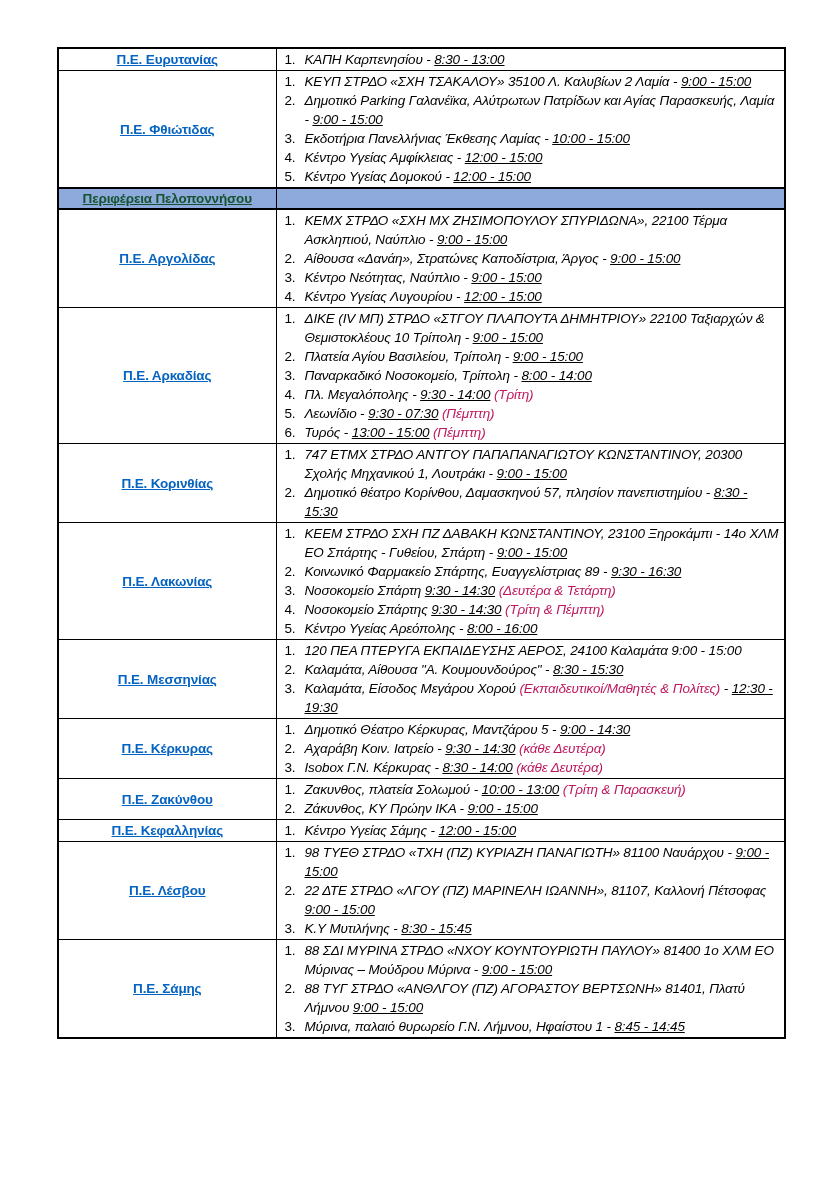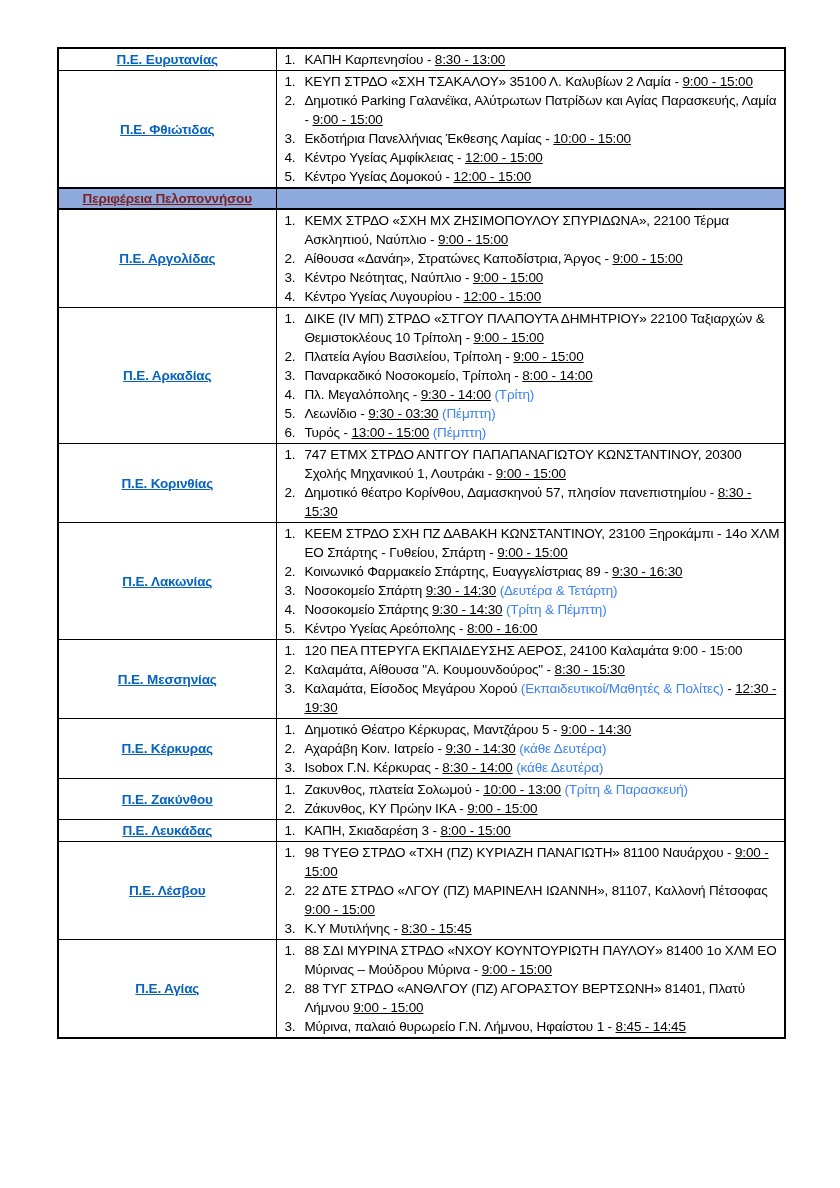--- a/index.html
+++ b/index.html
@@ -56,7 +56,7 @@
     box-sizing: border-box;
     padding-left: 8px;
   }
-  .txt { flex: 1; min-width: 0; }
+  .txt { flex: 1; min-width: 0; font-style: italic; }
   .seg-u { text-decoration: underline; }
   .seg-r { color: #3b82f6; }
   tr.section-row td {

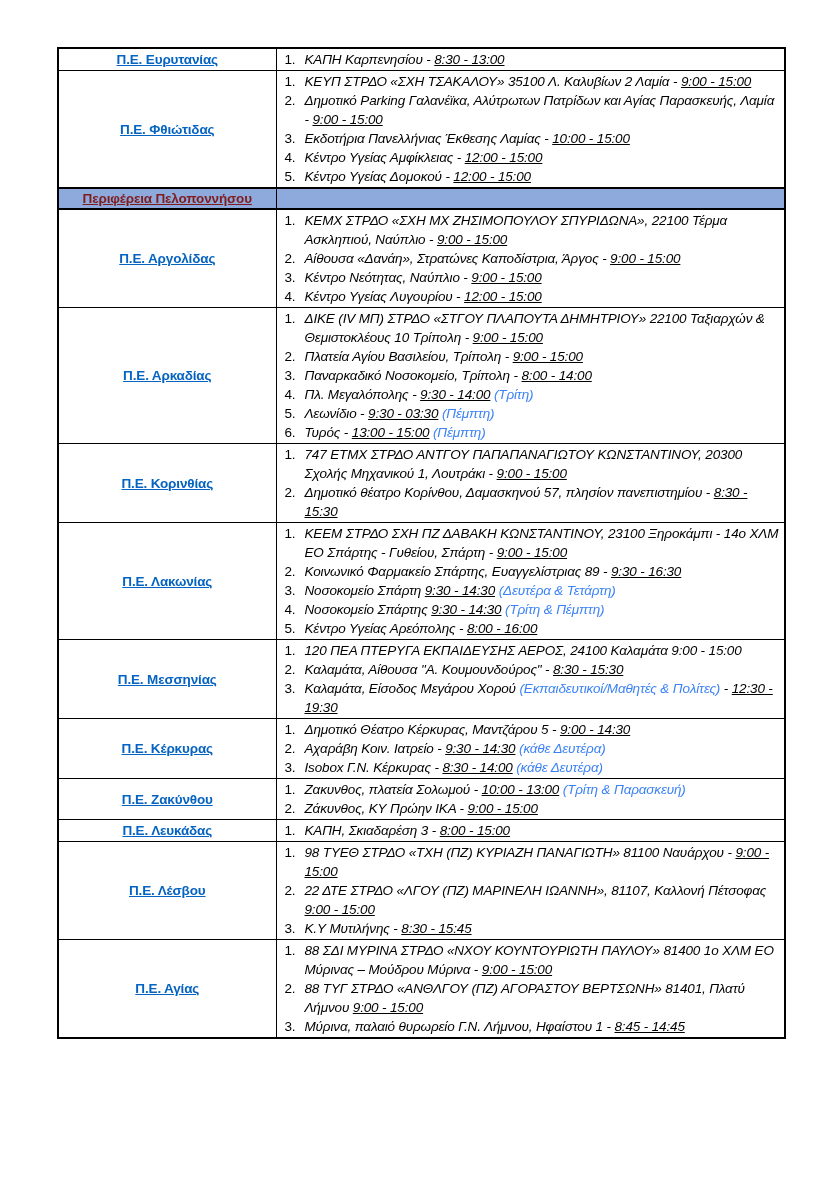--- a/index.html
+++ b/index.html
@@ -69,7 +69,7 @@
     display: block;
     text-align: center;
     font-weight: bold;
-    color: #7f1d1d;
+    color: #14532d;
     text-decoration: underline;
   }
 </style>

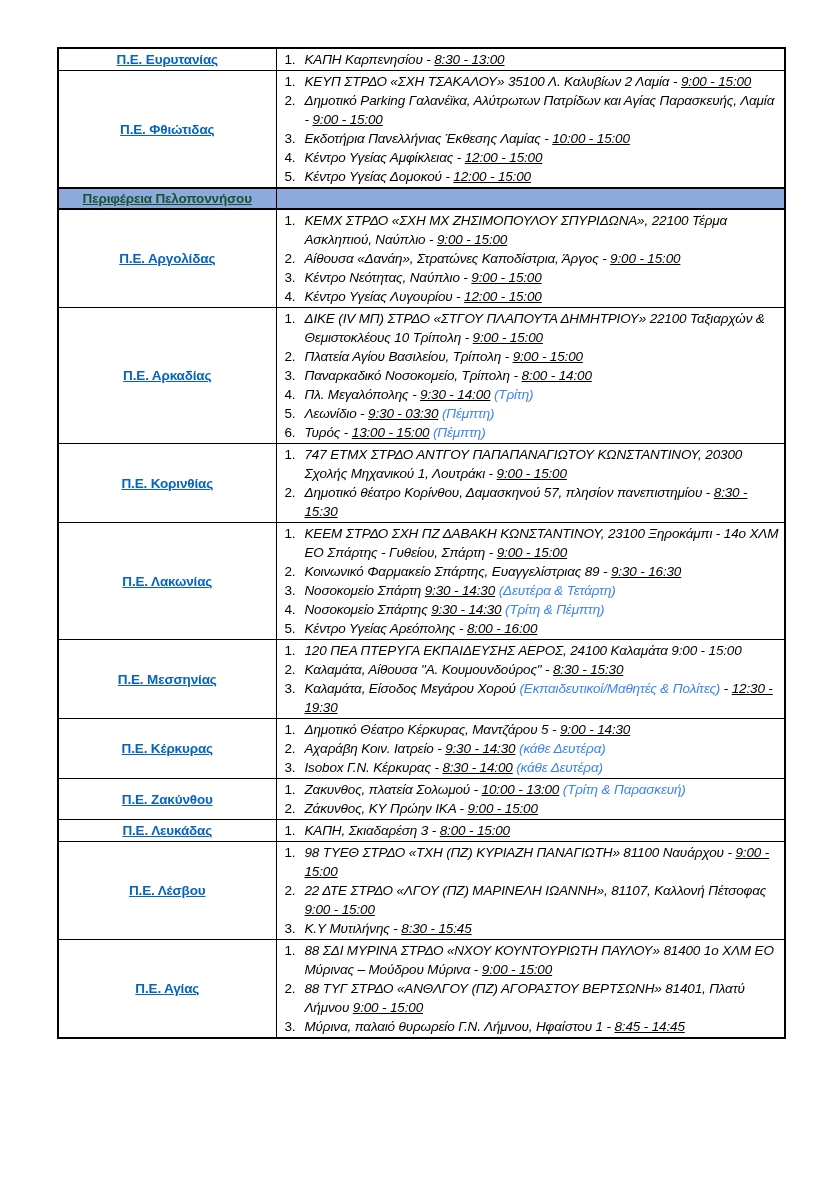--- a/index.html
+++ b/index.html
@@ -58,7 +58,7 @@
   }
   .txt { flex: 1; min-width: 0; font-style: italic; }
   .seg-u { text-decoration: underline; }
-  .seg-r { color: #3b82f6; }
+  .seg-r { color: #be185d; }
   tr.section-row td {
     background: #8EA9DB;
     border-top: 2px solid #000000;

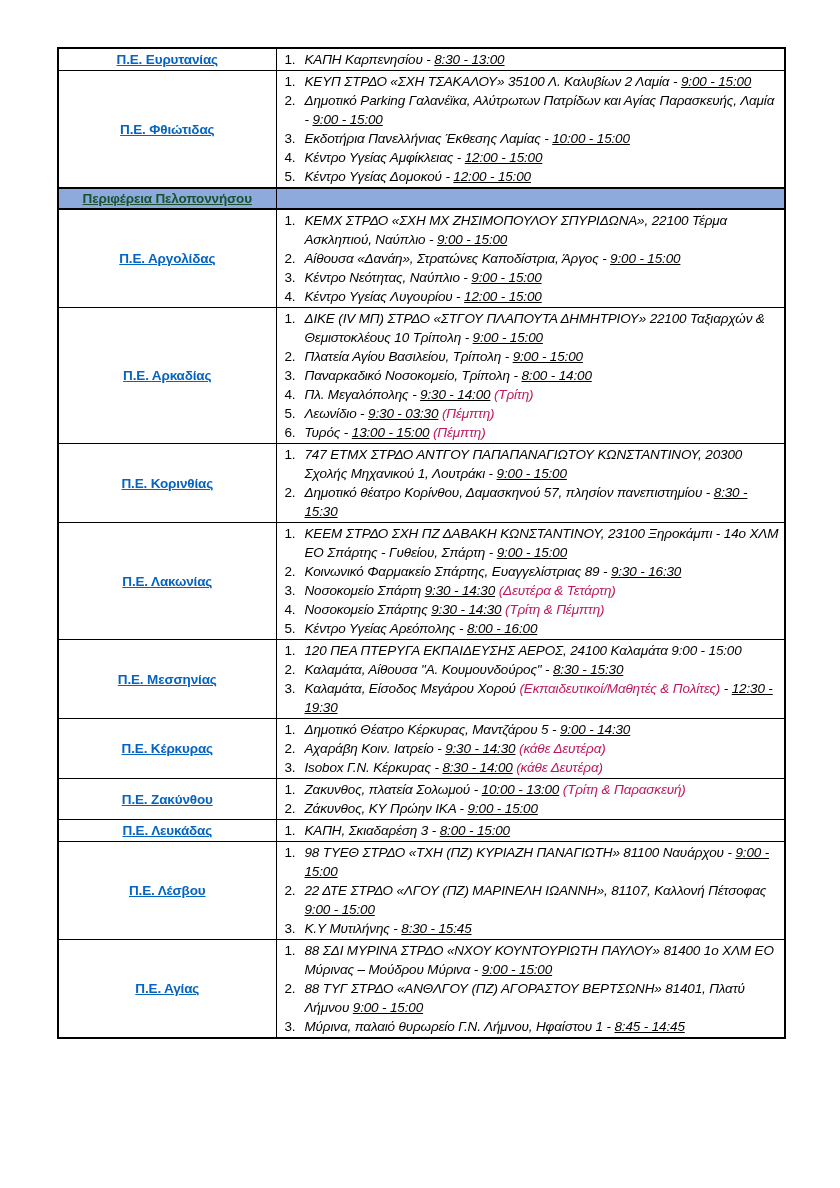--- a/index.html
+++ b/index.html
@@ -165,7 +165,7 @@
             </div>
             <div class="item">
               <span class="num">5.</span>
-              <span class="txt"><span>Λεωνίδιο - </span><span class="seg-u">9:30 - 03:30</span><span> </span><span class="seg-r">(Πέμπτη)</span></span>
+              <span class="txt"><span>Λεωνίδιο - </span><span class="seg-u">9:30 - 07:30</span><span> </span><span class="seg-r">(Πέμπτη)</span></span>
             </div>
             <div class="item">
               <span class="num">6.</span>

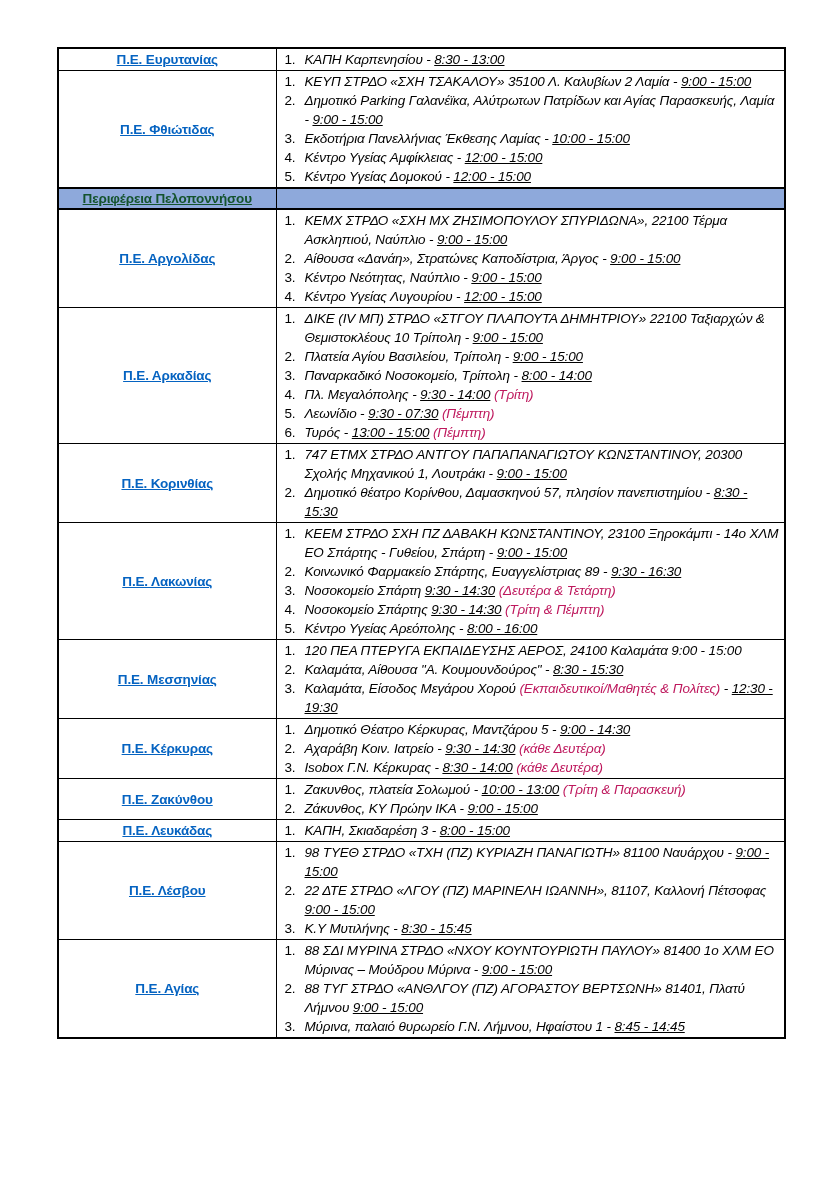--- a/index.html
+++ b/index.html
@@ -259,6 +259,15 @@
           </td>
         </tr>
         <tr>
+          <td class="unit-cell"><span class="unit-name">Π.Ε. Κεφαλληνίας</span></td>
+          <td class="items-cell">
+            <div class="item">
+              <span class="num">1.</span>
+              <span class="txt"><span>Κέντρο Υγείας Σάμης - </span><span class="seg-u">12:00 - 15:00</span></span>
+            </div>
+          </td>
+        </tr>
+        <tr>
           <td class="unit-cell"><span class="unit-name">Π.Ε. Λευκάδας</span></td>
           <td class="items-cell">
             <div class="item">

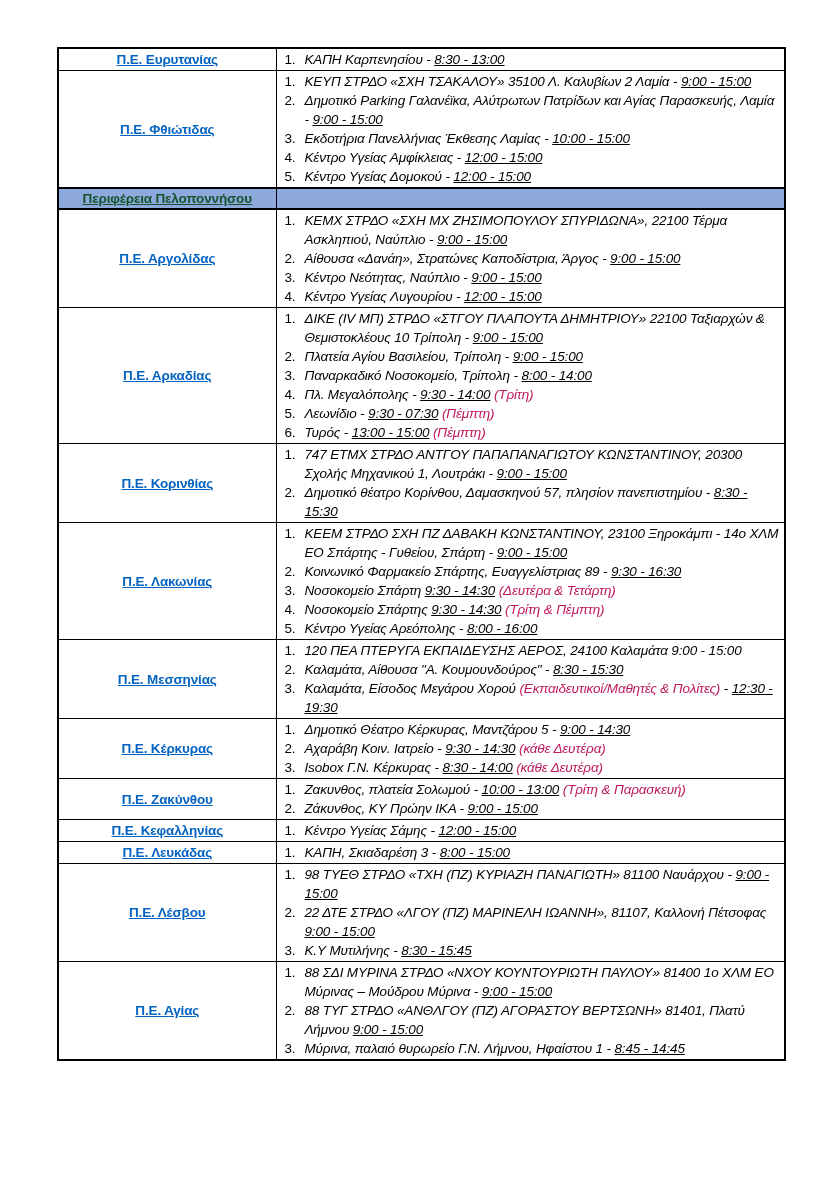--- a/index.html
+++ b/index.html
@@ -268,15 +268,6 @@
           </td>
         </tr>
         <tr>
-          <td class="unit-cell"><span class="unit-name">Π.Ε. Λευκάδας</span></td>
-          <td class="items-cell">
-            <div class="item">
-              <span class="num">1.</span>
-              <span class="txt"><span>ΚΑΠΗ, Σκιαδαρέση 3 - </span><span class="seg-u">8:00 - 15:00</span></span>
-            </div>
-          </td>
-        </tr>
-        <tr>
           <td class="unit-cell"><span class="unit-name">Π.Ε. Λέσβου</span></td>
           <td class="items-cell">
             <div class="item">

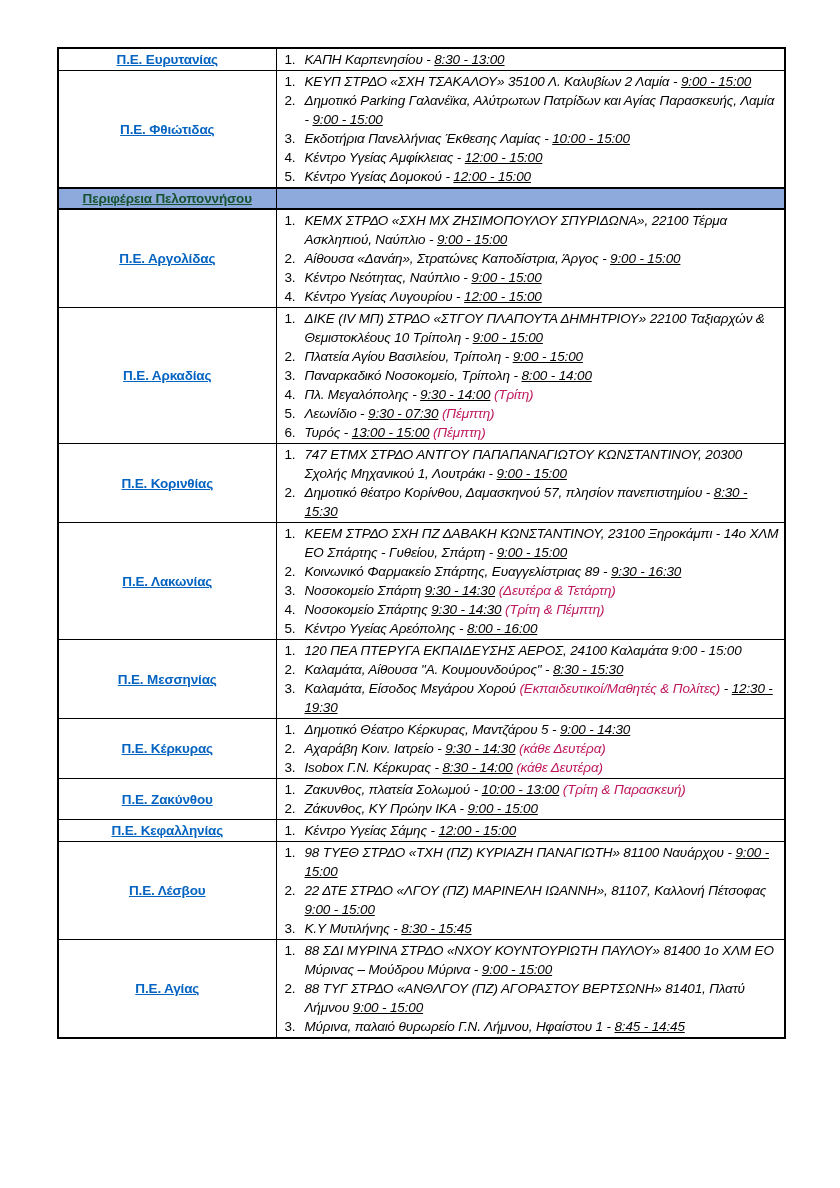--- a/index.html
+++ b/index.html
@@ -285,7 +285,7 @@
           </td>
         </tr>
         <tr>
-          <td class="unit-cell"><span class="unit-name">Π.Ε. Αγίας</span></td>
+          <td class="unit-cell"><span class="unit-name">Π.Ε. Σάμης</span></td>
           <td class="items-cell">
             <div class="item">
               <span class="num">1.</span>

